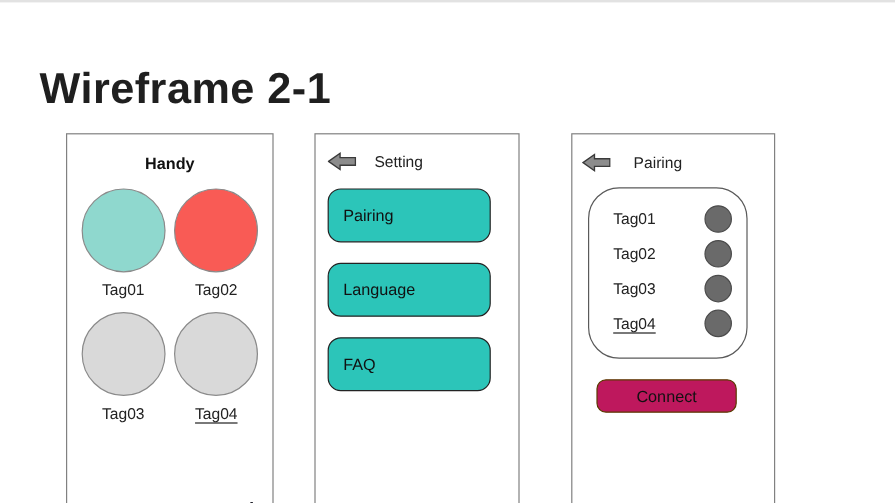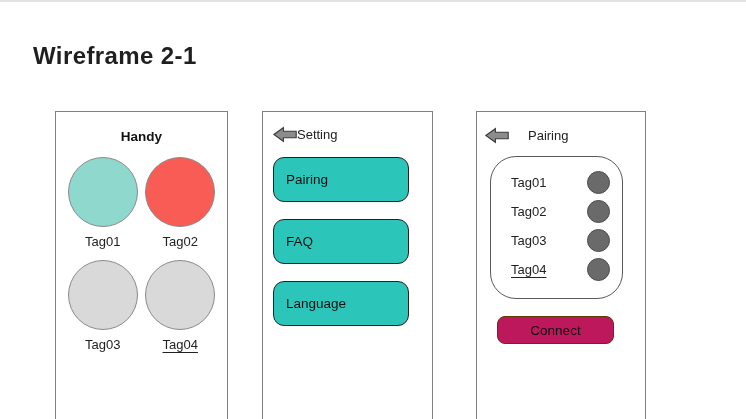--- a/index.html
+++ b/index.html
@@ -9,8 +9,8 @@
     font-family:"Liberation Sans",sans-serif;color:#1f1f1f;
   }
   .slide-title{
-    position:absolute;left:33px;top:40px;margin:0;
-    font-size:24px;font-weight:800;letter-spacing:.4px;color:#1f1f1f;
+    position:absolute;left:33px;top:51px;margin:0;
+    font-size:36px;font-weight:800;letter-spacing:.4px;color:#1f1f1f;
   }
   .phone{
     position:absolute;top:109px;height:350px;background:#ffffff;

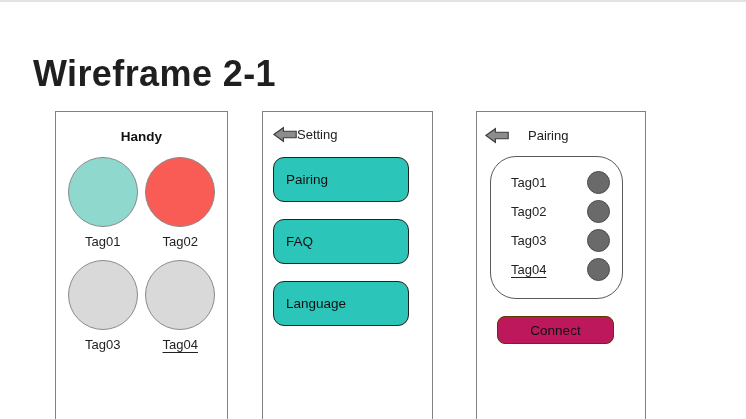--- a/index.html
+++ b/index.html
@@ -55,7 +55,7 @@
   }
 
   
-  .screen-header{display:flex;align-items:center;padding:14px 0 0 10px;}
+  .screen-header{display:flex;align-items:center;gap:15px;padding:14px 0 0 10px;}
   #phone-pairing .screen-header{gap:19px;padding:15px 0 0 8px;}
   .back-arrow{width:24px;height:17px;display:block;cursor:pointer;}
   .screen-header-label{font-size:13px;color:#222;}

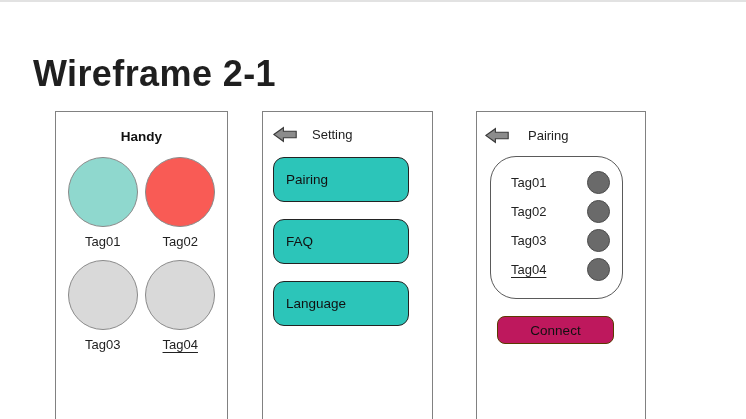--- a/index.html
+++ b/index.html
@@ -131,8 +131,8 @@
     </div>
     <div class="menu">
       <div class="menu-btn" style="background-color: rgb(44, 197, 185);">Pairing</div>
+      <div class="menu-btn" style="background-color: rgb(44, 197, 185);">Language</div>
       <div class="menu-btn" style="background-color: rgb(44, 197, 185);">FAQ</div>
-      <div class="menu-btn" style="background-color: rgb(44, 197, 185);">Language</div>
     </div>
   </div>
 

